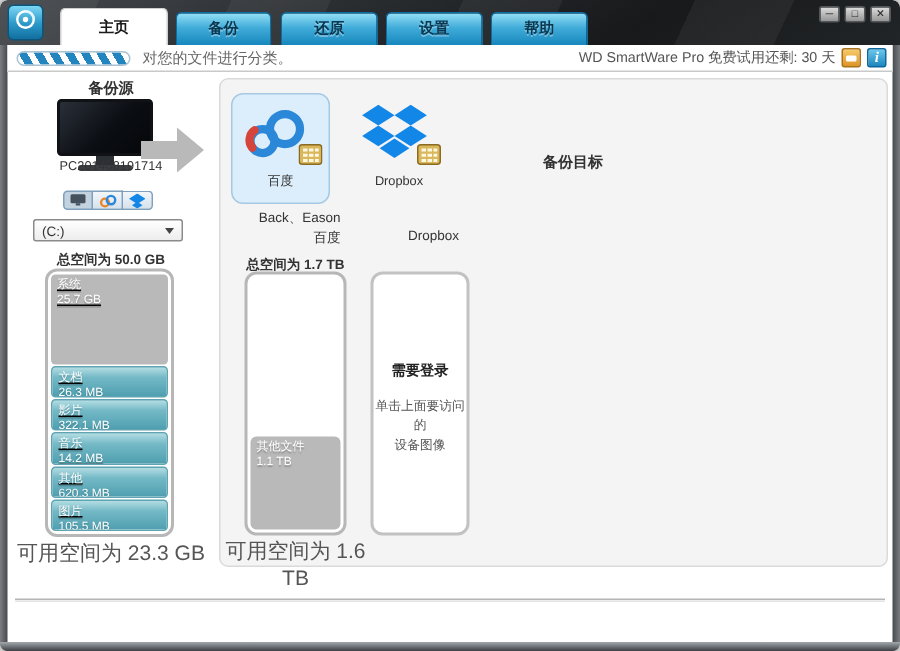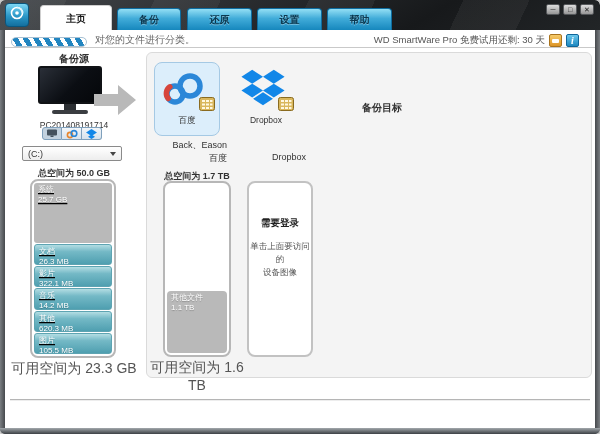--- a/index.html
+++ b/index.html
@@ -33,7 +33,7 @@
 
   
   .banner { position:absolute; left:5px; top:30px; width:590px; height:18px; background:#fff;
-    border-bottom:1px solid #c9c9c9; display:flex; align-items:flex-end; z-index:1; }
+    border-bottom:1px solid #c9c9c9; display:flex; align-items:center; z-index:1; }
   .stripes { margin-left:6px; width:76px; height:10px; border-radius:5px; border:1px solid #a9c2d4;
     background:repeating-linear-gradient(60deg,#ffffff 0 4px,#2285c0 4px 9px); }
   .banner-msg { margin-left:8px; font-size:10px; color:#666; }

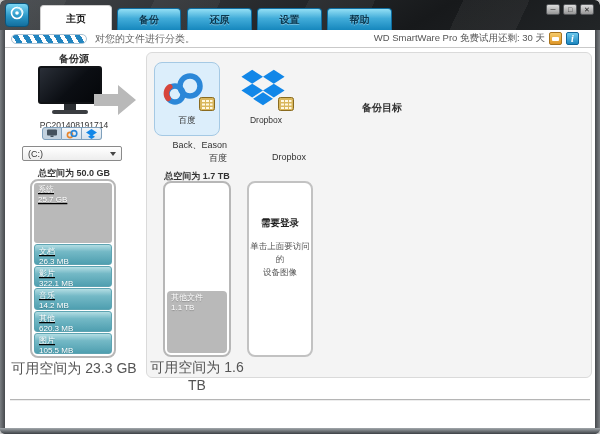--- a/index.html
+++ b/index.html
@@ -37,7 +37,7 @@
   .stripes { margin-left:6px; width:76px; height:10px; border-radius:5px; border:1px solid #a9c2d4;
     background:repeating-linear-gradient(60deg,#ffffff 0 4px,#2285c0 4px 9px); }
   .banner-msg { margin-left:8px; font-size:10px; color:#666; }
-  .banner-right { margin-left:auto; display:flex; align-items:center; gap:4px; padding-right:16px; }
+  .banner-right { margin-left:auto; display:flex; align-items:center; gap:4px; padding-right:4px; }
   .trial-text { font-size:9.5px; color:#555; }
   .sq-btn { width:13px; height:13px; border-radius:2px; position:relative; }
   .buy-btn { background:linear-gradient(#f6cb6a,#dd9527); border:1px solid #a9731d; }

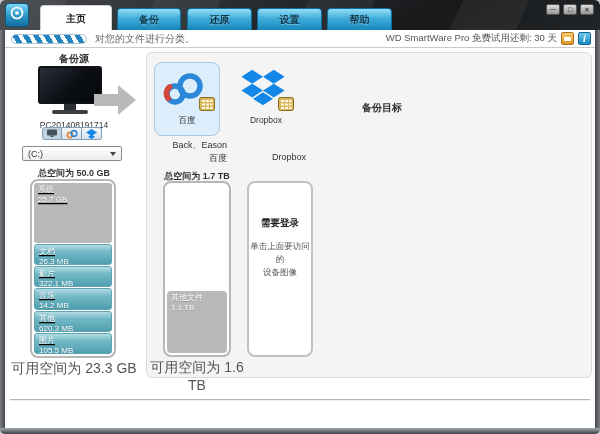--- a/index.html
+++ b/index.html
@@ -67,7 +67,7 @@
   .monitor-neck { position:absolute; left:64px; top:104px; width:12px; height:6px; background:#2c2f33; }
   .monitor-base { position:absolute; left:52px; top:110px; width:36px; height:4px;
     background:#3a3d41; border-radius:2px; }
-  .pc-name { position:absolute; left:8px; top:120px; width:132px; text-align:center;
+  .pc-name { position:absolute; left:8px; top:105px; width:132px; text-align:center;
     font-size:8.5px; color:#333; }
   .seg-ctrl { position:absolute; left:42px; top:127px; display:flex; }
   .seg-btn { width:20px; height:13px; border:1px solid #7fa0bc; border-left:none;

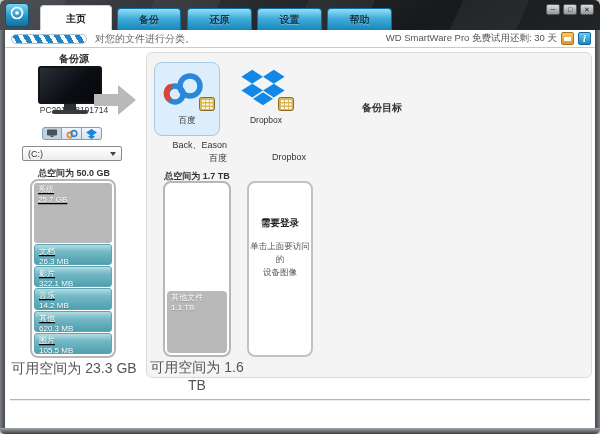--- a/index.html
+++ b/index.html
@@ -122,7 +122,7 @@
     color:#fff; text-shadow:0 1px 1px rgba(0,0,0,.25); }
   .login-box { position:absolute; left:100px; top:128px; width:66px; height:176px;
     border:2px solid #c2c2c2; border-radius:8px; background:#fff; text-align:center; }
-  .login-title { margin-top:34px; font-size:9.5px; font-weight:bold; color:#222; }
+  .login-title { margin-top:58px; font-size:9.5px; font-weight:bold; color:#222; }
   .login-hint { margin-top:10px; font-size:8.5px; color:#555; line-height:1.5; }
 </style>
 </head>

